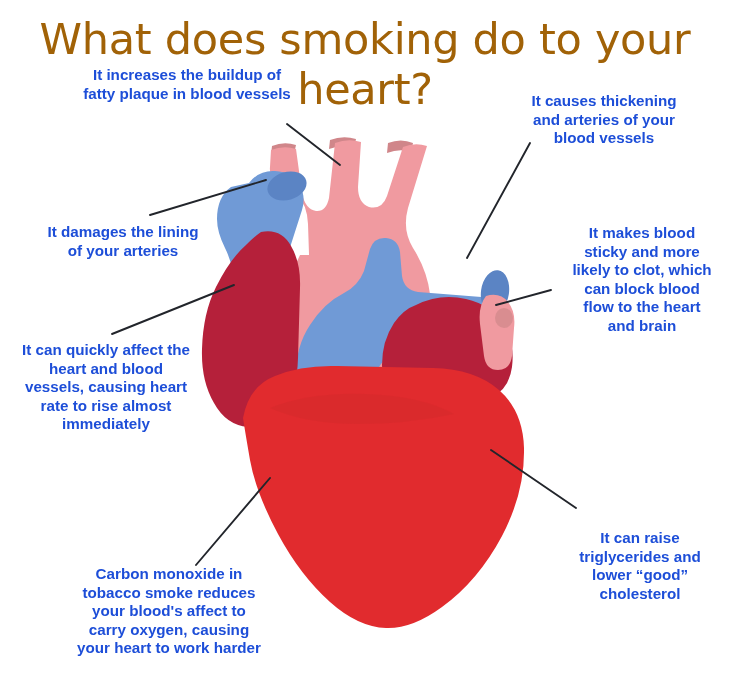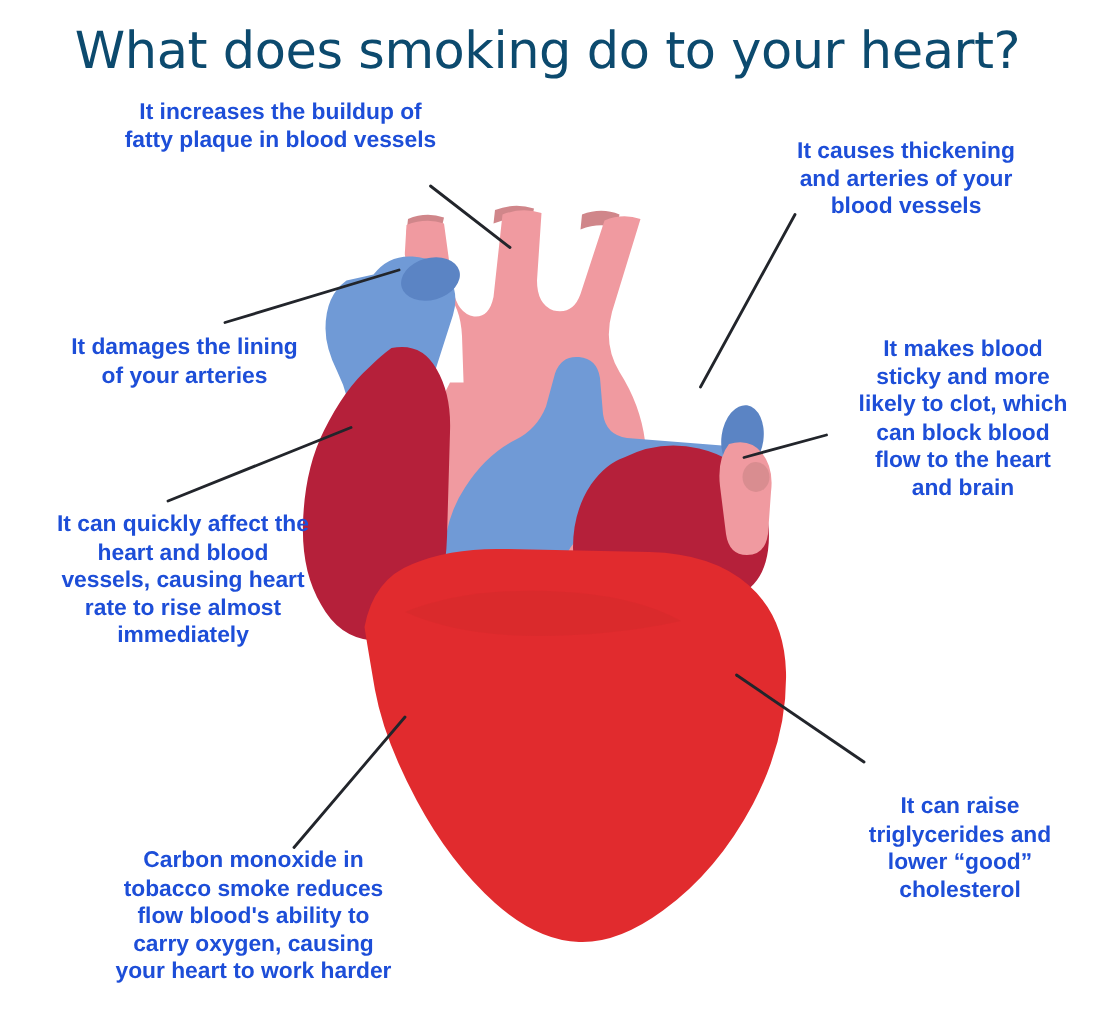--- a/index.html
+++ b/index.html
@@ -21,10 +21,10 @@
     top: 14px;
     width: 730px;
     text-align: center;
-    font-size: 34px;
+    font-size: 43px;
     font-weight: 400;
     letter-spacing: -0.3px;
-    color: #0c4a6e;
+    color: #a16207;
     font-family: "DejaVu Sans", sans-serif;
   }
   .callout {

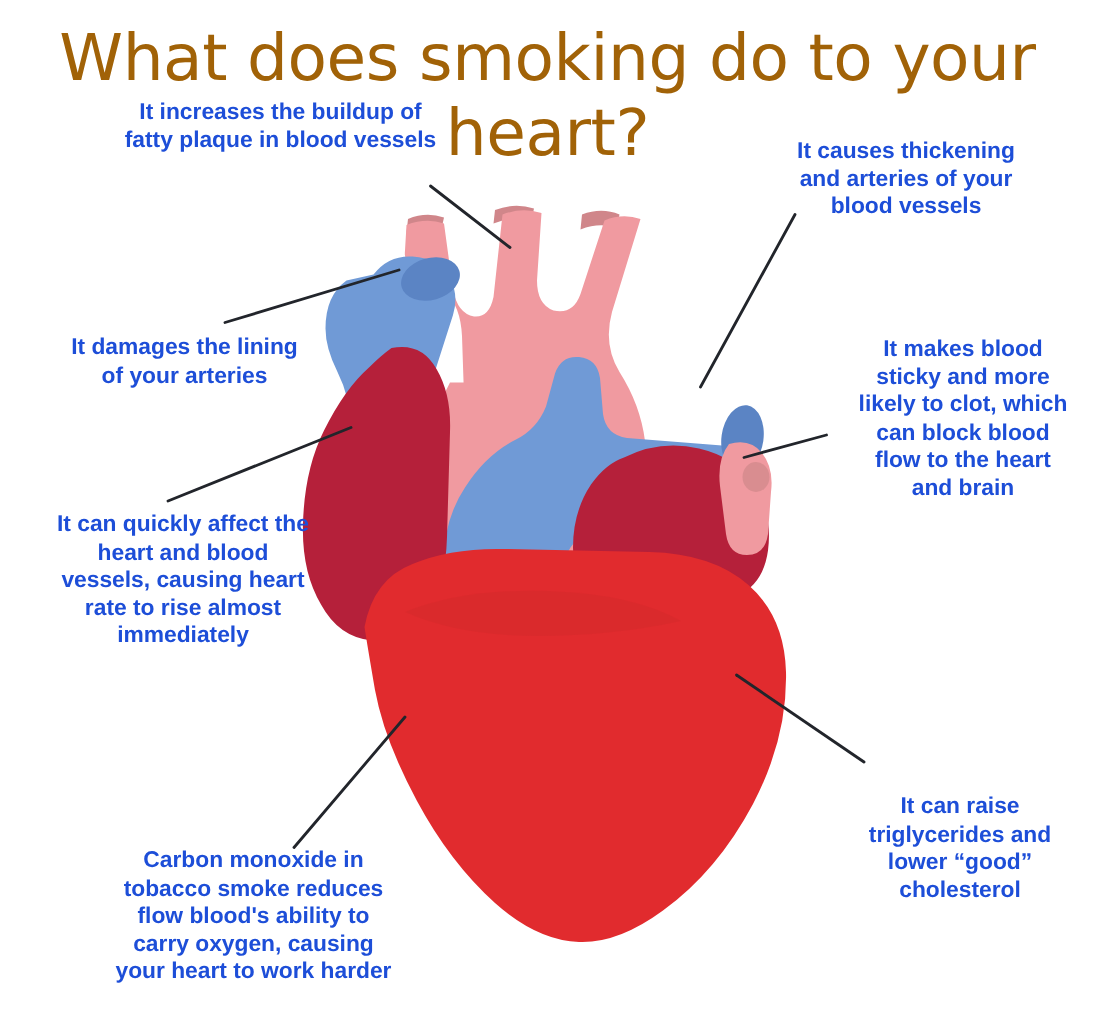--- a/index.html
+++ b/index.html
@@ -46,7 +46,7 @@
   .c-thick    { left: 498px; top: 92px;  width: 212px; }
   .c-lining   { left: 10px;  top: 223px; width: 226px; }
   .c-sticky   { left: 556px; top: 224px; width: 172px; }
-  .c-quick    { left: 16px;   top: 341px; width: 212px; text-align: center; }
+  .c-quick    { left: 0px;   top: 341px; width: 212px; text-align: center; }
   .c-triglyc  { left: 552px; top: 505px; width: 176px; margin-top: 24px; }
   .c-carbon   { left: 36px;  top: 565px; width: 266px; }
 </style>

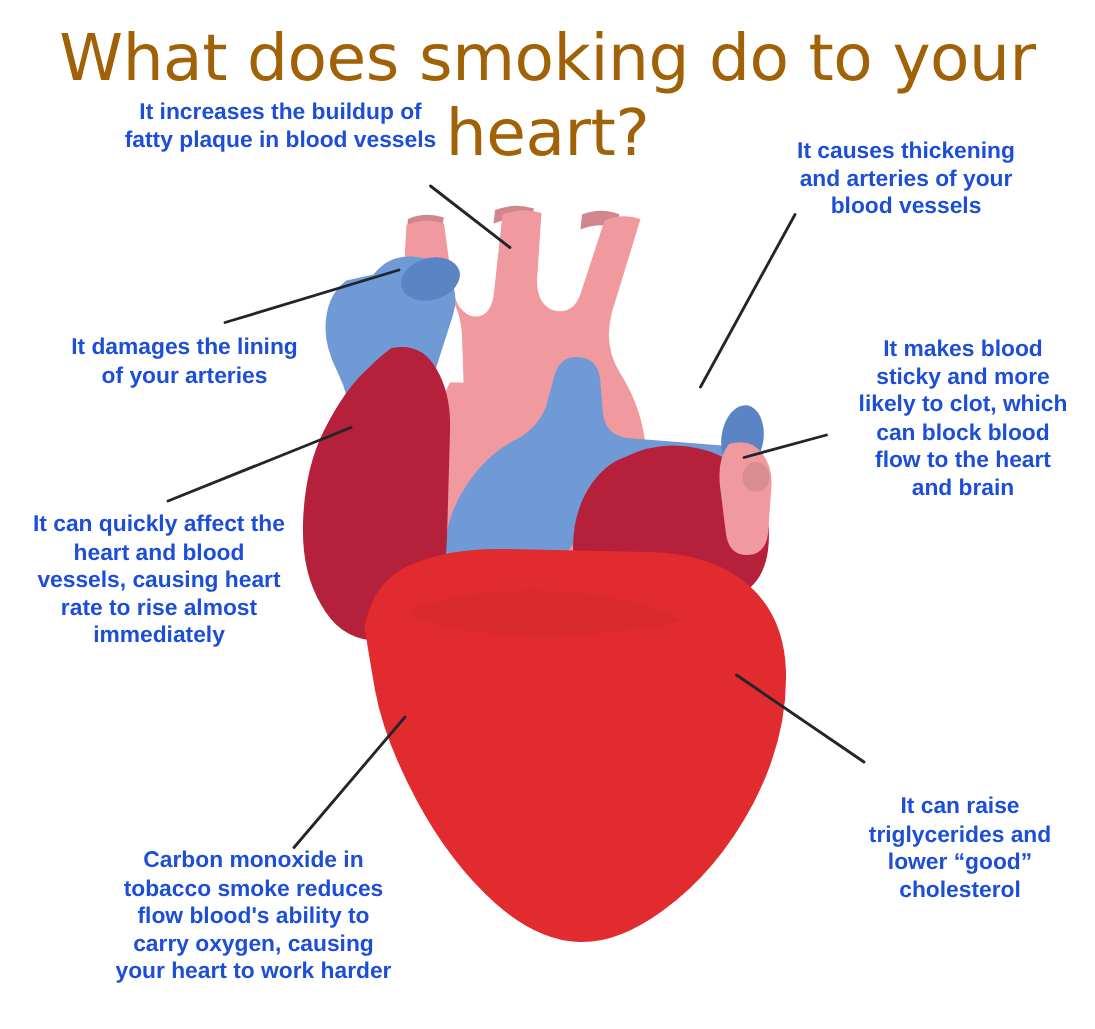--- a/index.html
+++ b/index.html
@@ -239,7 +239,7 @@
 cholesterol</div>
   <div class="callout c-carbon">Carbon monoxide in
 tobacco smoke reduces
-flow blood's ability to
+your blood's affect to
 carry oxygen, causing
 your heart to work harder</div>
 

